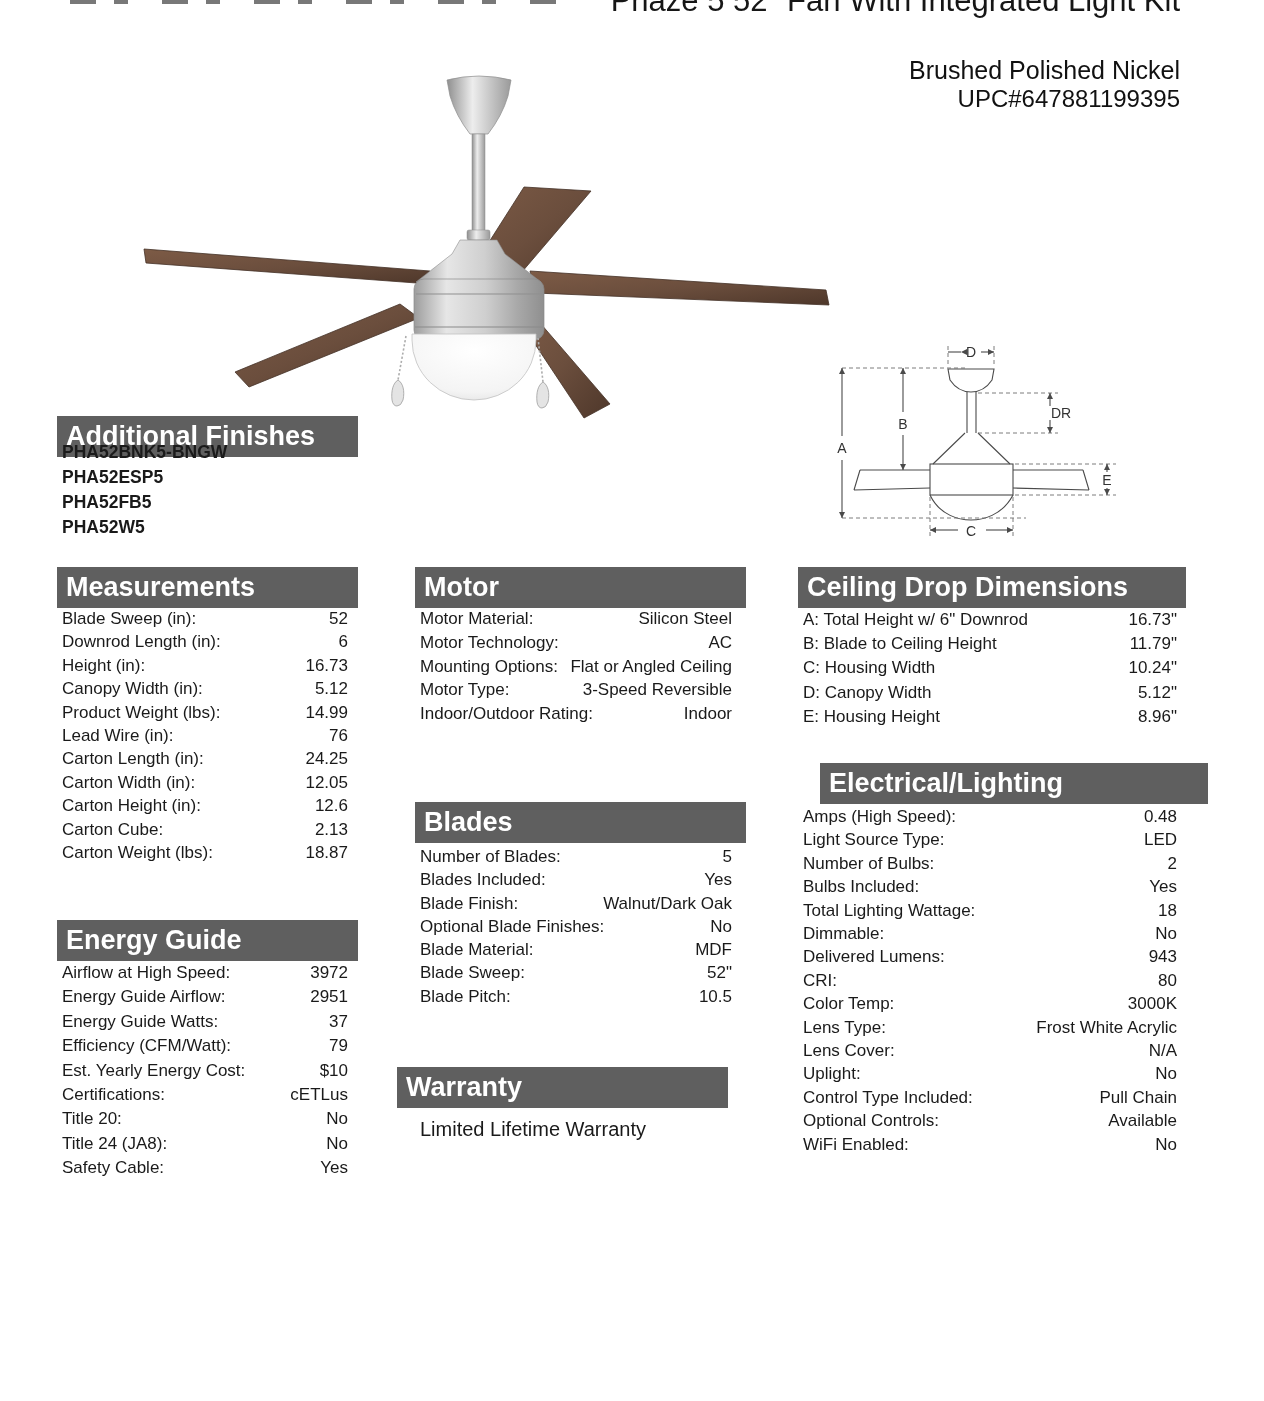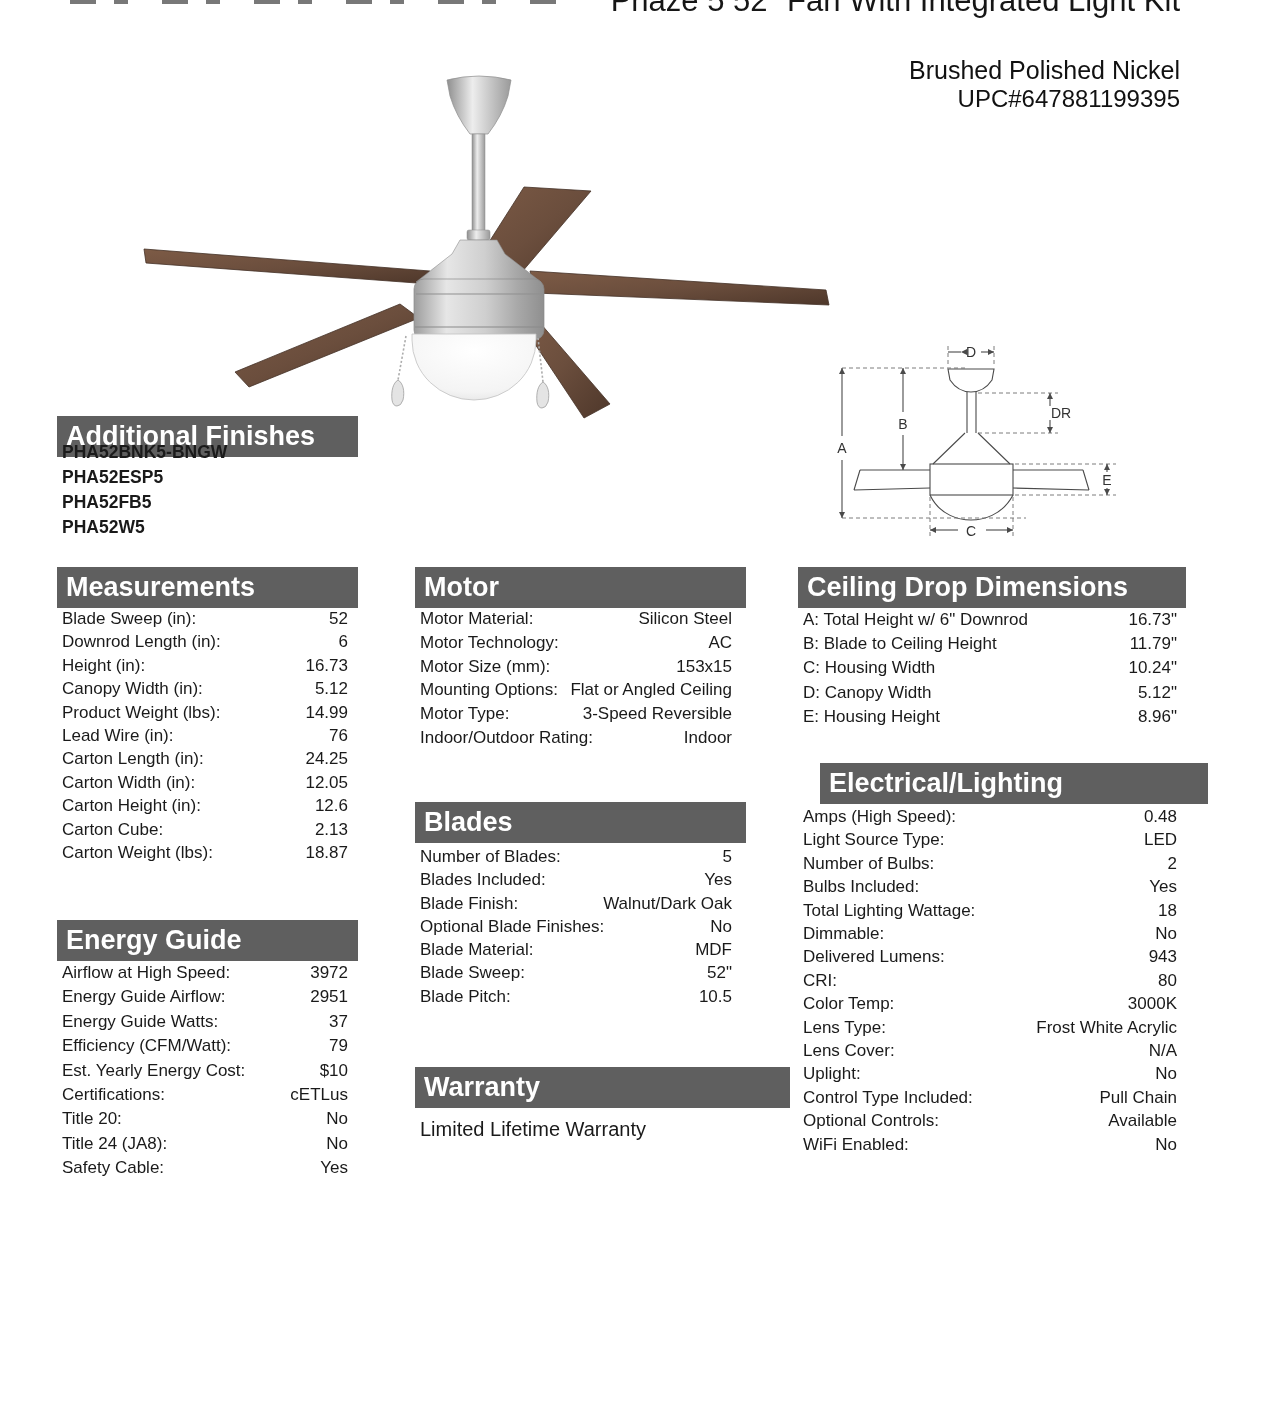--- a/index.html
+++ b/index.html
@@ -286,10 +286,6 @@
         <span class="val">AC</span>
       </div>
 
-      <div class="spec-row">
-        <span class="lbl">Motor Size (mm):</span>
-        <span class="val">153x15</span>
-      </div>
 
       <div class="spec-row">
         <span class="lbl">Mounting Options:</span>

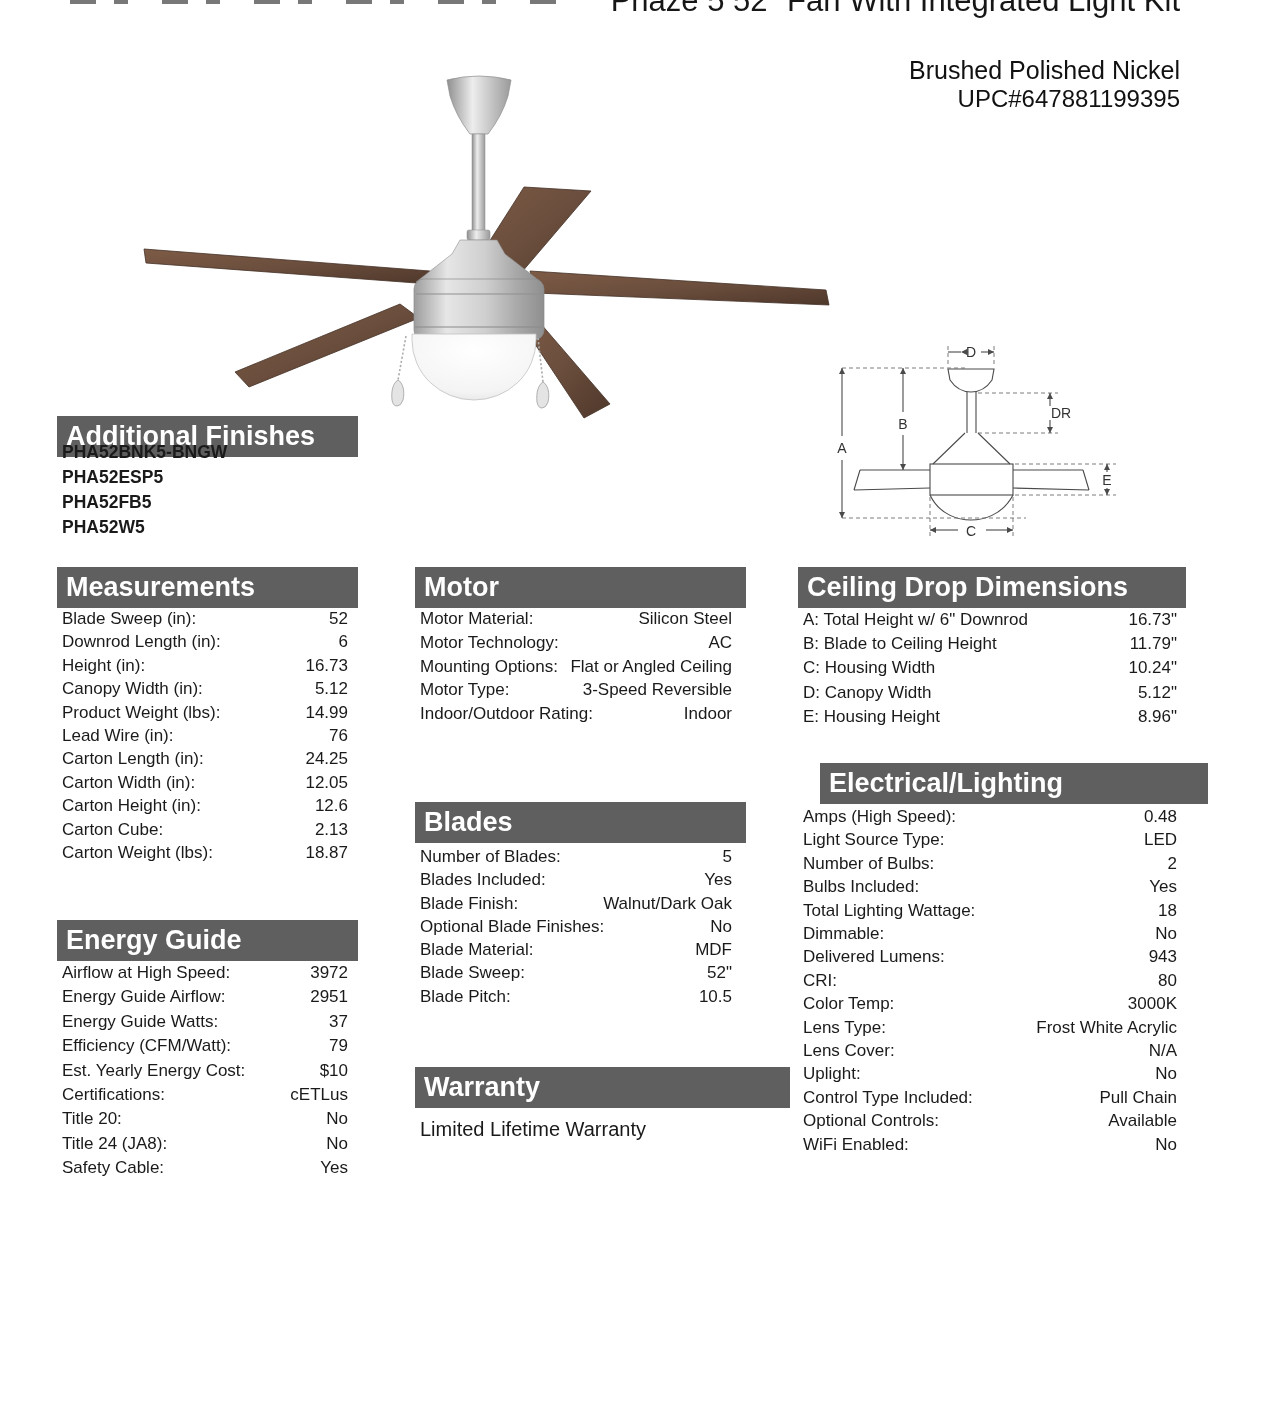--- a/index.html
+++ b/index.html
@@ -342,7 +342,7 @@
       </div>
     </div>
 
-  <div class="sec-hdr" style="left:415px;top:1067px;width:375px;">Warranty</div>
+  <div class="sec-hdr" style="left:397px;top:1067px;width:331px;">Warranty</div>
   <div class="warranty-text" style="left:420px;top:1118px;width:312px;">Limited Lifetime Warranty</div>
 
   <div class="sec-hdr" style="left:798px;top:567px;width:388px;">Ceiling Drop Dimensions</div>

